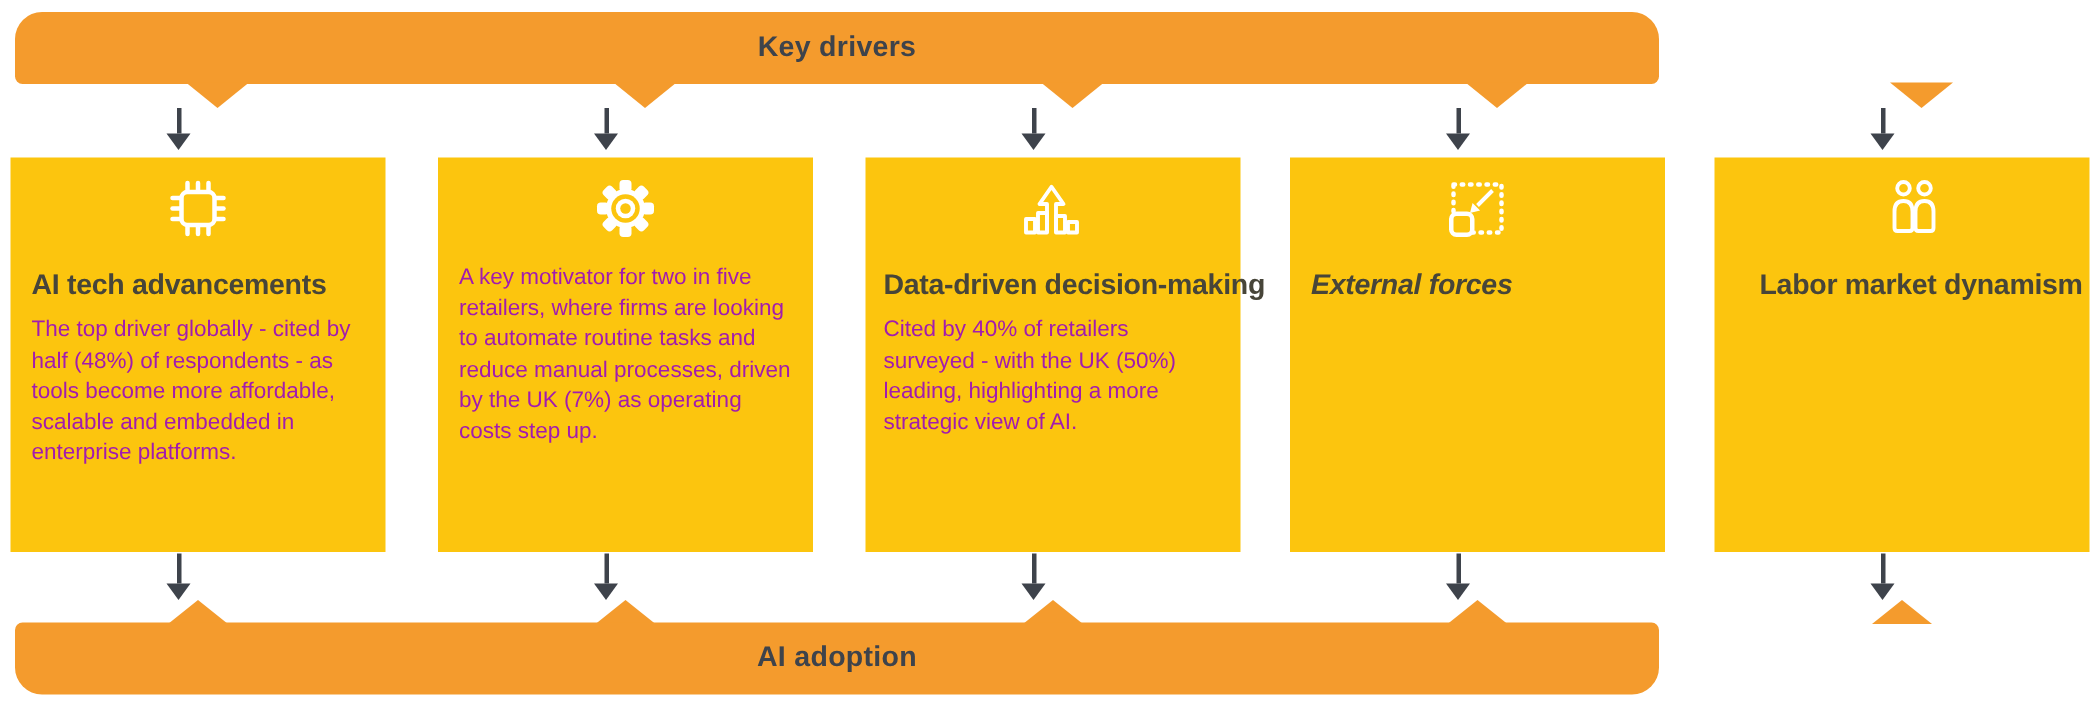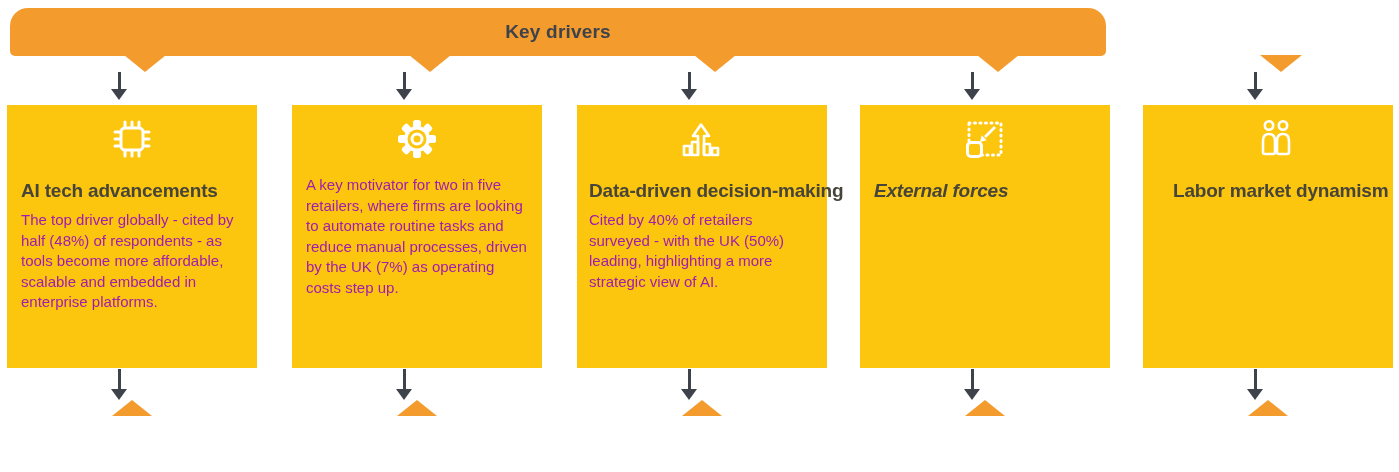--- a/index.html
+++ b/index.html
@@ -221,6 +221,9 @@
   <div class="notch up nu4"></div>
   <div class="notch up nu5"></div>
 
+  <div class="bar bottom">
+    <span class="bar-label">AI adoption</span>
+  </div>
 
 </div>
 

